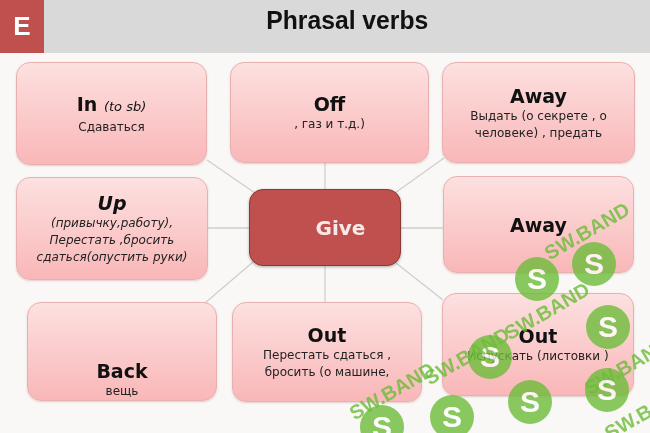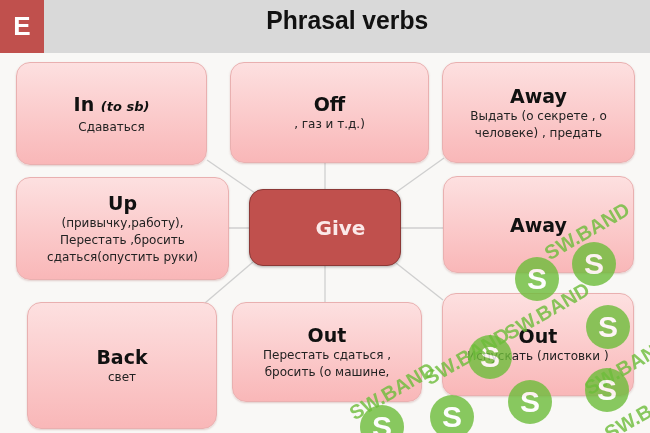--- a/index.html
+++ b/index.html
@@ -11,7 +11,7 @@
   svg.lines { position:absolute; left:0; top:0; }
   .node { position:absolute; box-sizing:border-box; border-radius:14px; background:linear-gradient(#fde0e0, #f9b7b8); border:1px solid #e9b0b0; box-shadow:0 1px 2px rgba(150,80,80,0.25); display:flex; flex-direction:column; align-items:center; justify-content:center; text-align:center; color:#1a1a1a; }
   .node .head { font-weight:bold; font-size:19px; line-height:24px; color:#111; }
-  .node .head i { font-weight:bold; font-size:13px;text-align:center; }
+  .node .head i { font-weight:normal; font-size:13px;text-align:center; }
   .node .desc { font-size:12px; line-height:17px; color:#222; padding:0 6px; }
   .center { position:absolute; box-sizing:border-box; border-radius:14px; background:#c0504d; border:1px solid #8c3836; box-shadow:0 1px 3px rgba(0,0,0,0.3); color:#fbe9e9; font-weight:bold; font-size:20px; display:flex; align-items:center; justify-content:center;padding-left:31px; }
   .wm { position:absolute; pointer-events:none; }

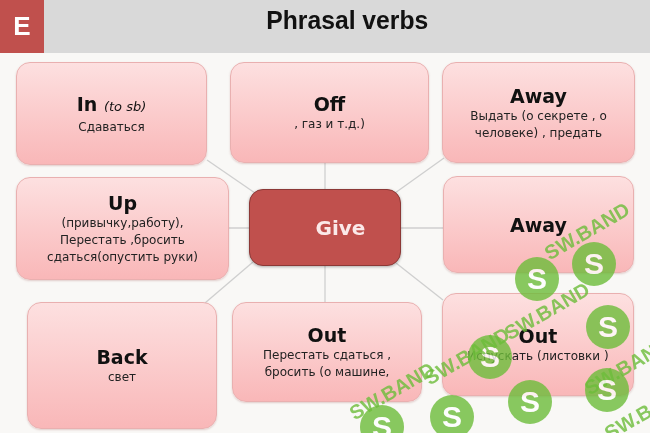--- a/index.html
+++ b/index.html
@@ -55,7 +55,7 @@
   <div class="desc">человеке) , предать</div>
 </div>
 
-<div class="node" style="left:16px;top:177px;width:213px;height:103px;">
+<div class="node" style="left:16px;top:177px;width:192px;height:103px;font-style:italic;">
   <div class="head">Up</div>
   <div class="desc">(привычку,работу),</div>
   <div class="desc">Перестать ,бросить</div>

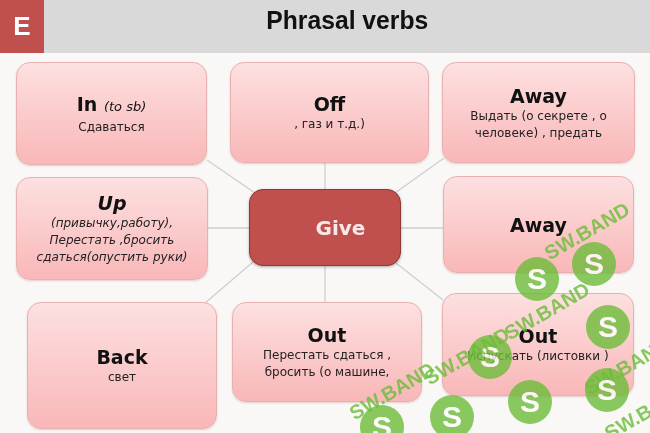--- a/index.html
+++ b/index.html
@@ -68,7 +68,7 @@
   <div class="head">Away</div>
 </div>
 
-<div class="node" style="left:27px;top:302px;width:190px;height:127px;">
+<div class="node" style="left:27px;top:302px;width:190px;height:99px;justify-content:flex-end;">
   <div class="head">Back</div>
   <div class="desc">свет</div>
 </div>

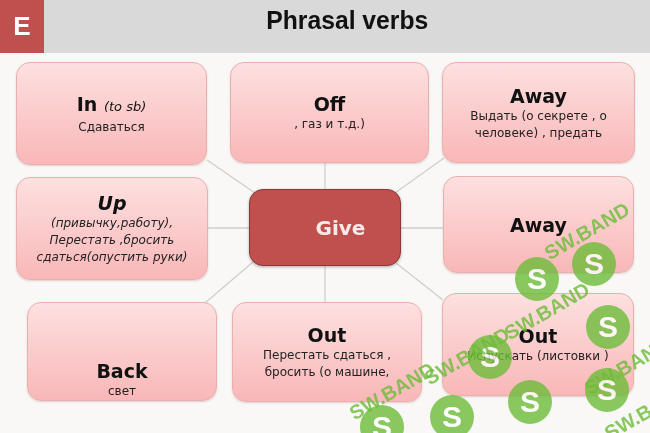--- a/index.html
+++ b/index.html
@@ -70,7 +70,7 @@
 
 <div class="node" style="left:27px;top:302px;width:190px;height:99px;justify-content:flex-end;">
   <div class="head">Back</div>
-  <div class="desc">свет</div>
+  <div class="desc">вещь</div>
 </div>
 
 <div class="node" style="left:232px;top:302px;width:190px;height:100px;">

